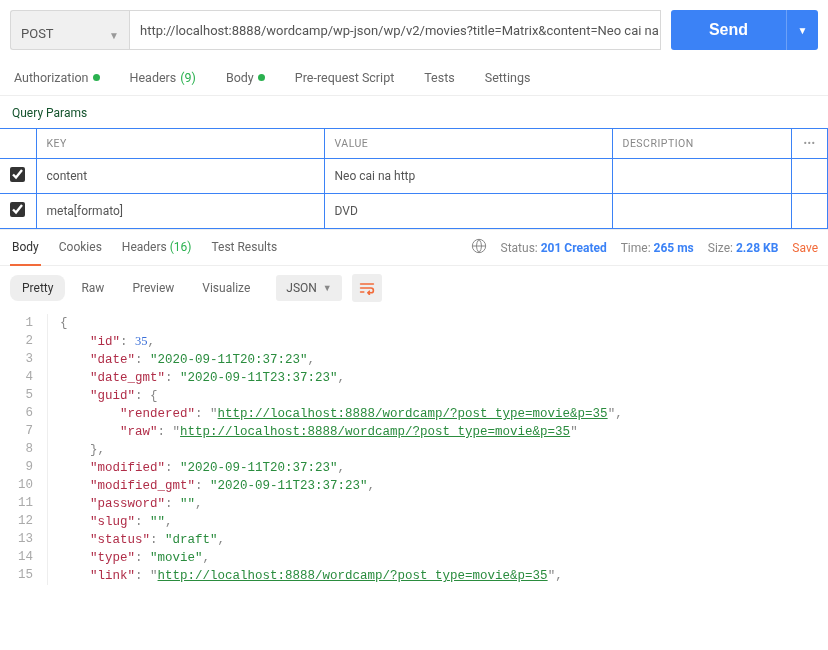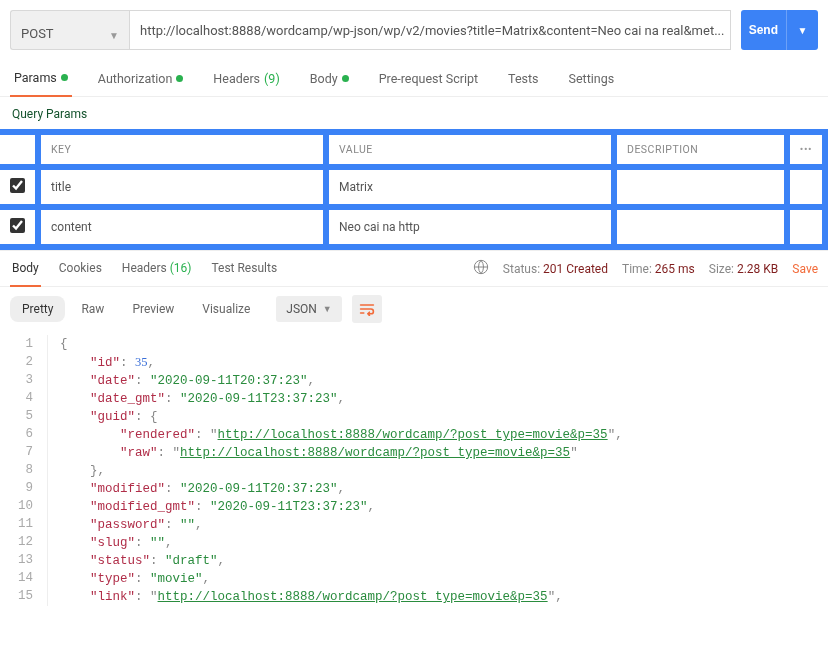--- a/index.html
+++ b/index.html
@@ -9,7 +9,7 @@
 .method-select .chev { color: #999; font-size: 10px; }
 .url-input { flex: 1; border: 1px solid #d8d8d8; height: 40px; padding: 0 10px; font-size: 13px; color: #555; outline: none; white-space: nowrap; overflow: hidden; text-overflow: ellipsis; display: flex; align-items: center; }
 .send-group { display: flex; margin-left: 10px; }
-.send-btn { background: #3b82f6; color: #fff; border: none; height: 40px; padding: 0 8px; font-size: 12px; font-weight: 600; border-radius: 3px 0 0 3px; cursor: pointer; }
+.send-btn { background: #3b82f6; color: #fff; border: none; height: 40px; padding: 0 38px; font-size: 16px; font-weight: 600; border-radius: 3px 0 0 3px; cursor: pointer; }
 .send-drop { background: #3b82f6; color: #fff; border: none; border-left: 1px solid rgba(255,255,255,0.25); height: 40px; width: 32px; border-radius: 0 3px 3px 0; cursor: pointer; font-size: 10px; }
 
 .tabs { display: flex; border-bottom: 1px solid #eee; padding: 0 10px; gap: 22px; align-items: center; }

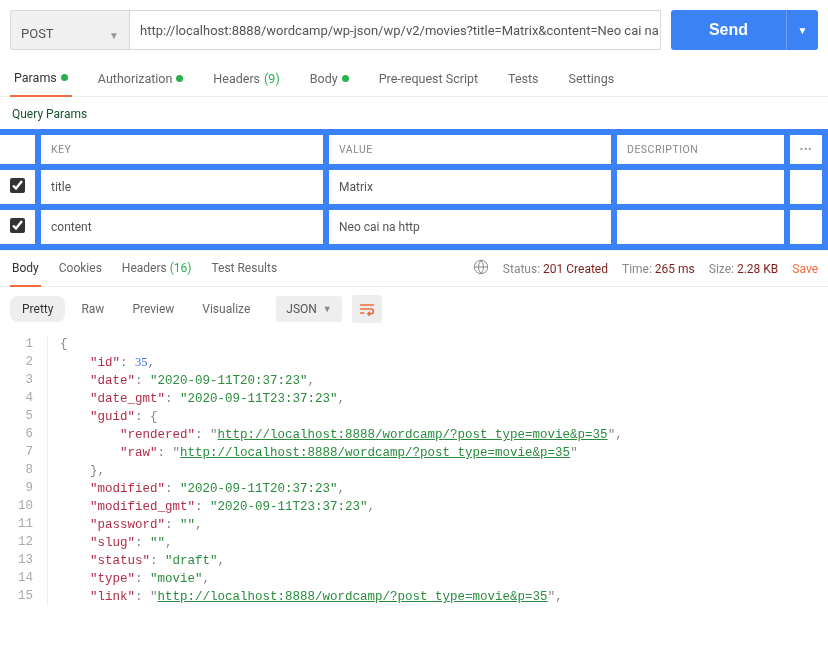--- a/index.html
+++ b/index.html
@@ -73,7 +73,6 @@
 </div>
 
 <div class="tabs" id="req-tabs">
-    <div class="tab active">Params <span class="dot"></span></div>
     <div class="tab">Authorization <span class="dot"></span></div>
     <div class="tab">Headers <span class="count">(9)</span></div>
     <div class="tab">Body <span class="dot"></span></div>

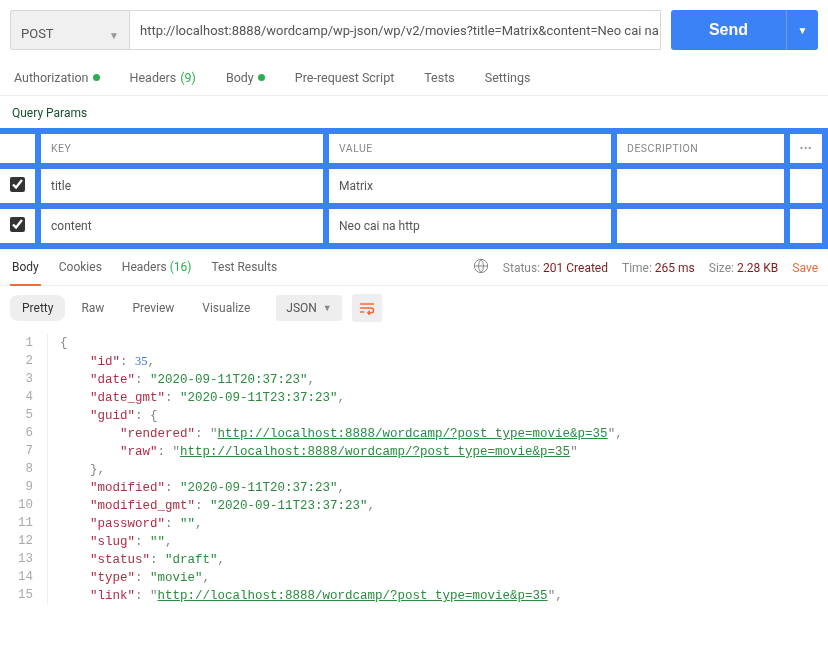--- a/index.html
+++ b/index.html
@@ -20,7 +20,7 @@
 
 .section-title { padding: 10px 12px 8px; color: #14532d; font-size: 12px; }
 .params-table { width: 100%; border-collapse: collapse; }
-.params-table th, .params-table td { border: 6px solid #3b82f6; padding: 8px 10px; text-align: left; font-weight: normal; font-size: 12px; color: #555; }
+.params-table th, .params-table td { border: 1px solid #3b82f6; padding: 8px 10px; text-align: left; font-weight: normal; font-size: 12px; color: #555; }
 .params-table th { color: #888; font-size: 10.5px; letter-spacing: 0.5px; }
 .params-table .chk-col { width: 36px; text-align: center; border-left: none; }
 .params-table .chk-col input { width: 15px; height: 15px; accent-color: #333; }

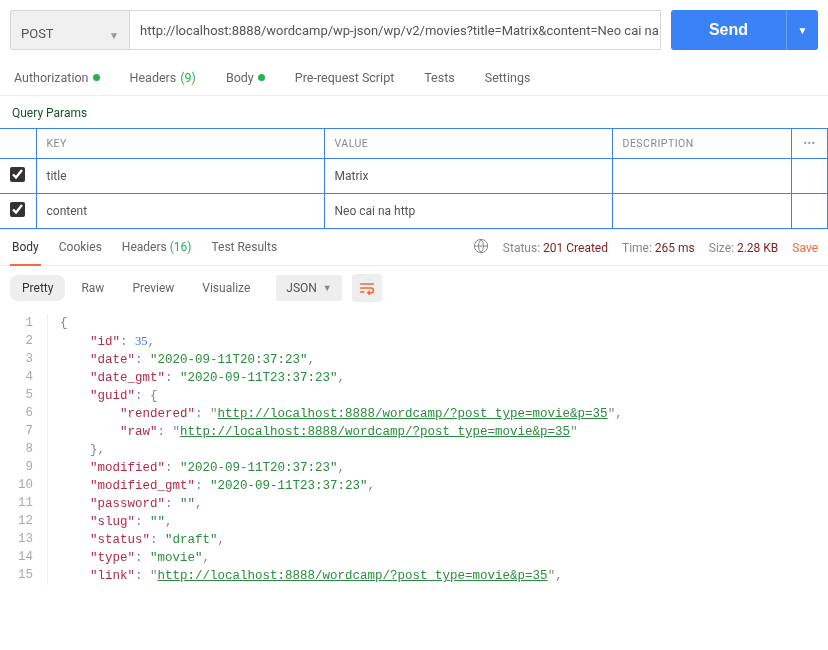--- a/index.html
+++ b/index.html
@@ -96,13 +96,6 @@
   <tbody id="params-body">
       <tr>
         <td class="chk-col"><input type="checkbox" checked="" style=""></td>
-        <td>title</td>
-        <td>Matrix</td>
-        <td></td>
-        <td class="menu-col"></td>
-      </tr>
-      <tr>
-        <td class="chk-col"><input type="checkbox" checked="" style=""></td>
         <td>content</td>
         <td>Neo cai na http</td>
         <td></td>

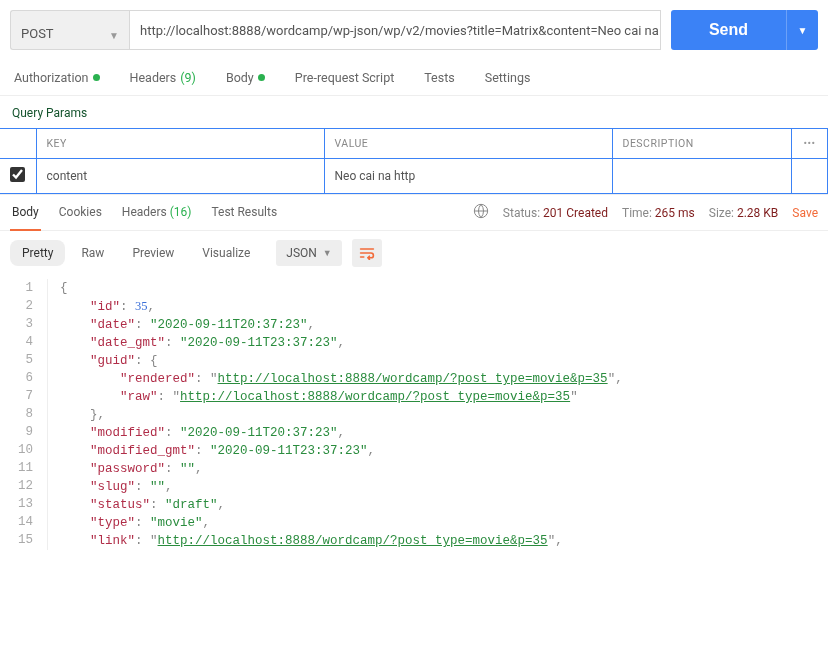--- a/index.html
+++ b/index.html
@@ -101,6 +101,13 @@
         <td></td>
         <td class="menu-col"></td>
       </tr>
+      <tr>
+        <td class="chk-col"><input type="checkbox" checked="" style=""></td>
+        <td>meta[formato]</td>
+        <td>DVD</td>
+        <td></td>
+        <td class="menu-col"></td>
+      </tr>
     </tbody>
 </table>
 

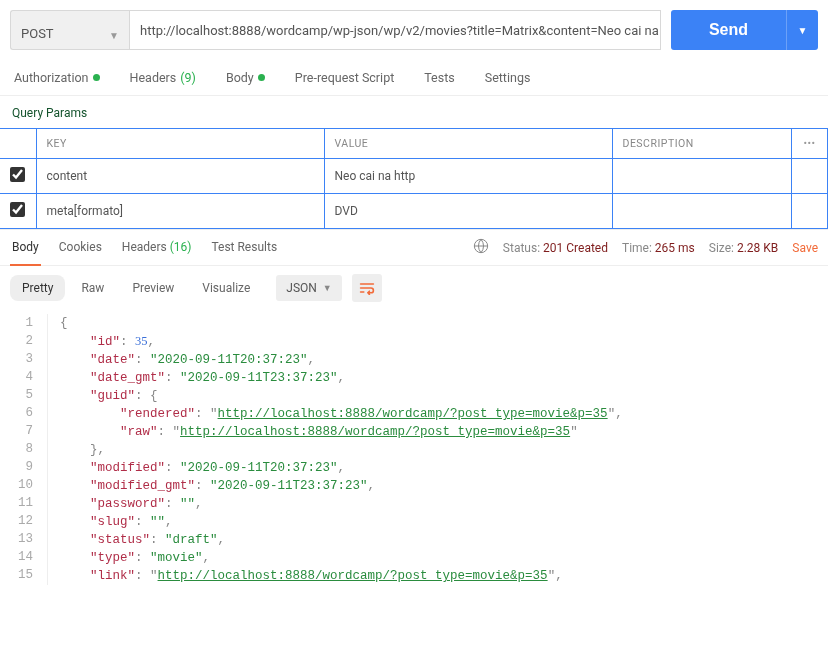--- a/index.html
+++ b/index.html
@@ -36,7 +36,7 @@
 .resp-spacer { flex: 1; }
 .globe-icon { color: #888; margin-right: 14px; }
 .resp-meta { color: #888; margin-right: 14px; }
-.resp-meta .val { color: #7f1d1d; }
+.resp-meta .val { color: #3b82f6; font-weight: bold; }
 .save-link { color: #f26b3a; cursor: pointer; }
 
 .view-bar { display: flex; align-items: center; padding: 8px 10px; gap: 4px; }

